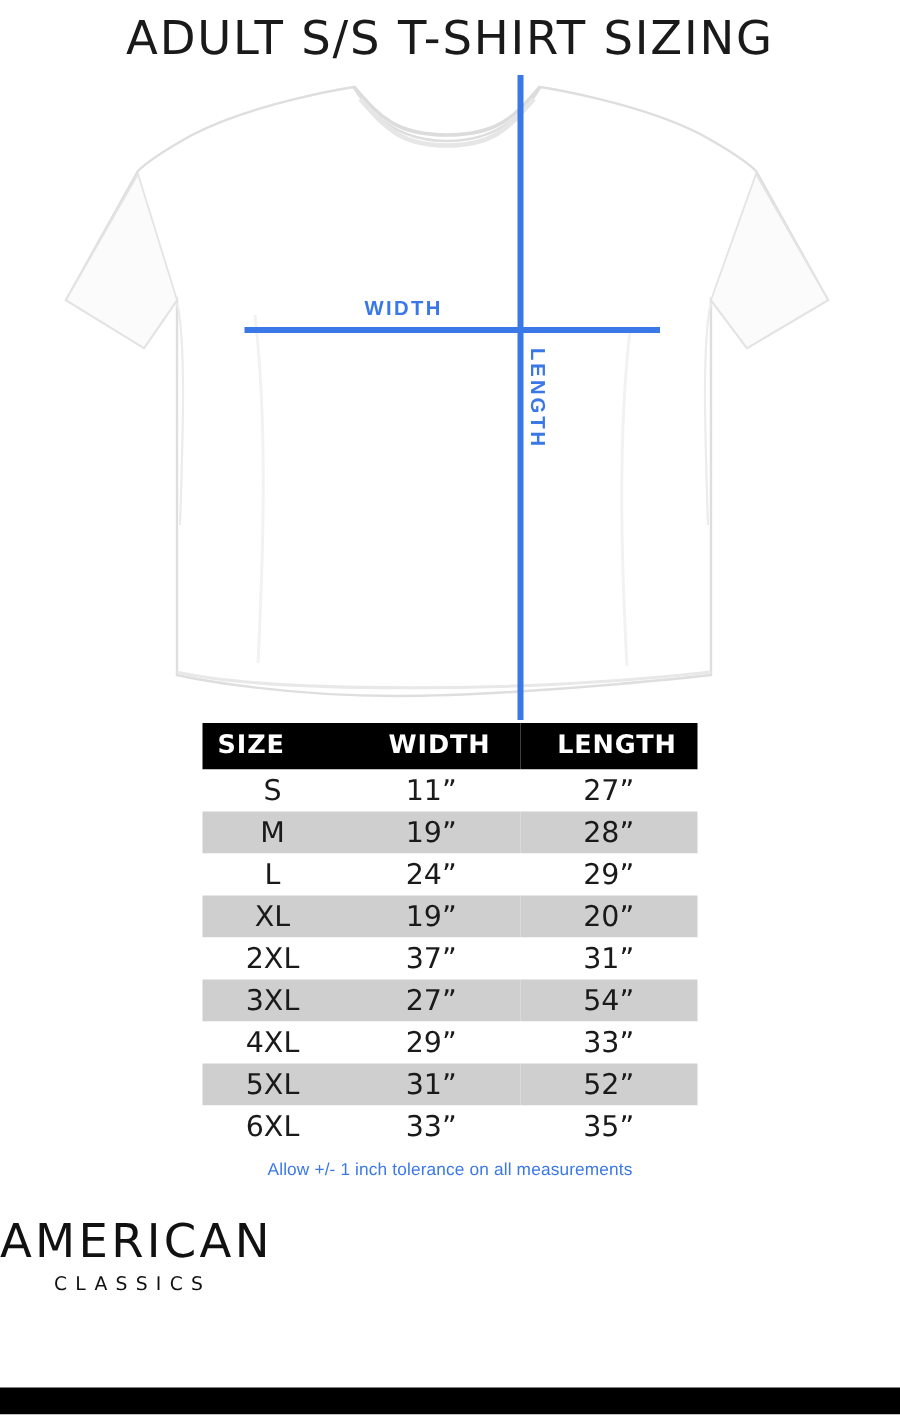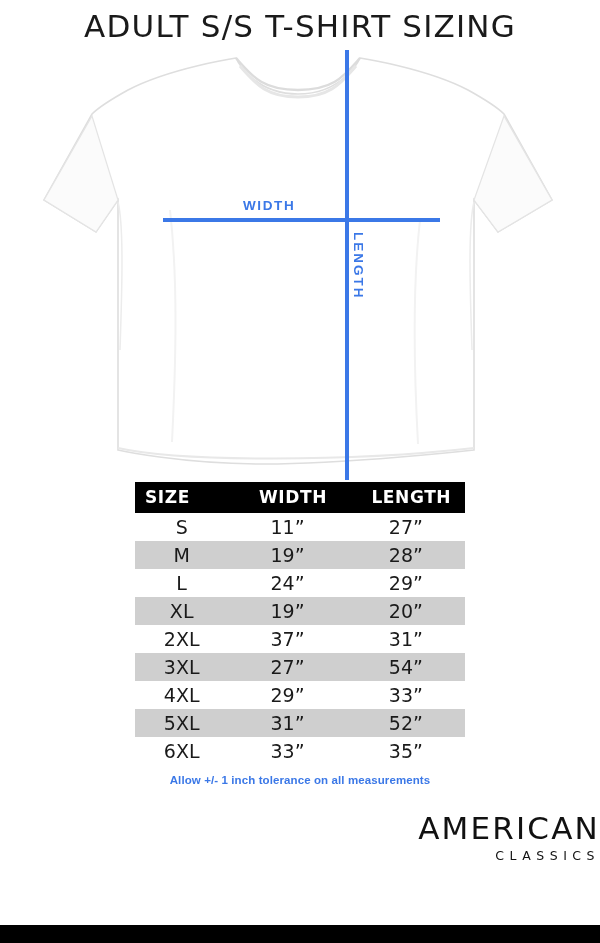--- a/index.html
+++ b/index.html
@@ -107,7 +107,7 @@
     text-align: center;
     color: #3b78e7;
     font-size: 11.5px;
-    font-weight: bold;
+    font-weight: normal;
     margin-top: 9px;
     letter-spacing: 0.1px;
     font-family: "Liberation Sans", sans-serif;

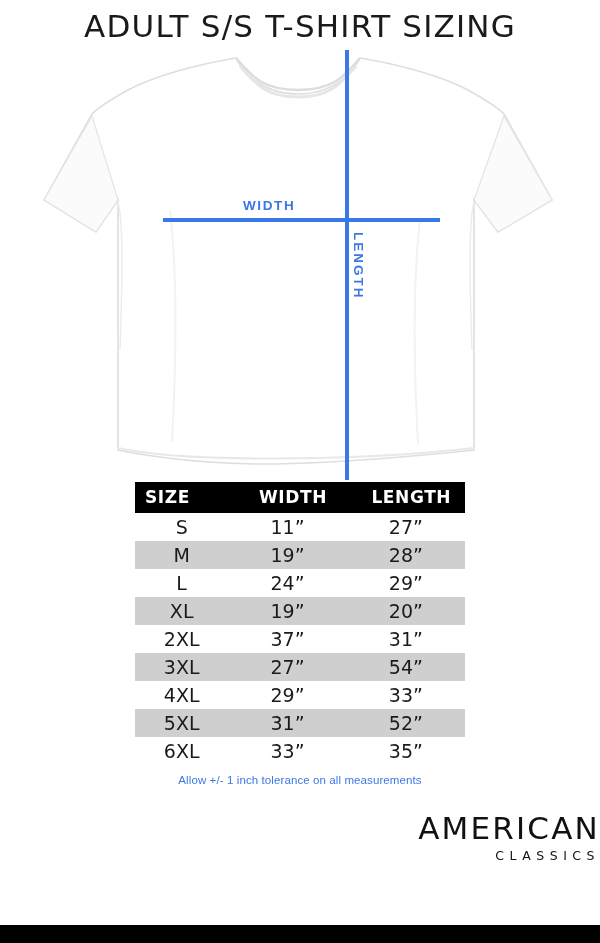--- a/index.html
+++ b/index.html
@@ -115,9 +115,8 @@
 
   
   .brand {
-    text-align: right;
+    text-align: left;
     margin-top: 24px;
-    padding-left: 19px;
   }
   .brand-main {
     font-size: 31px;

